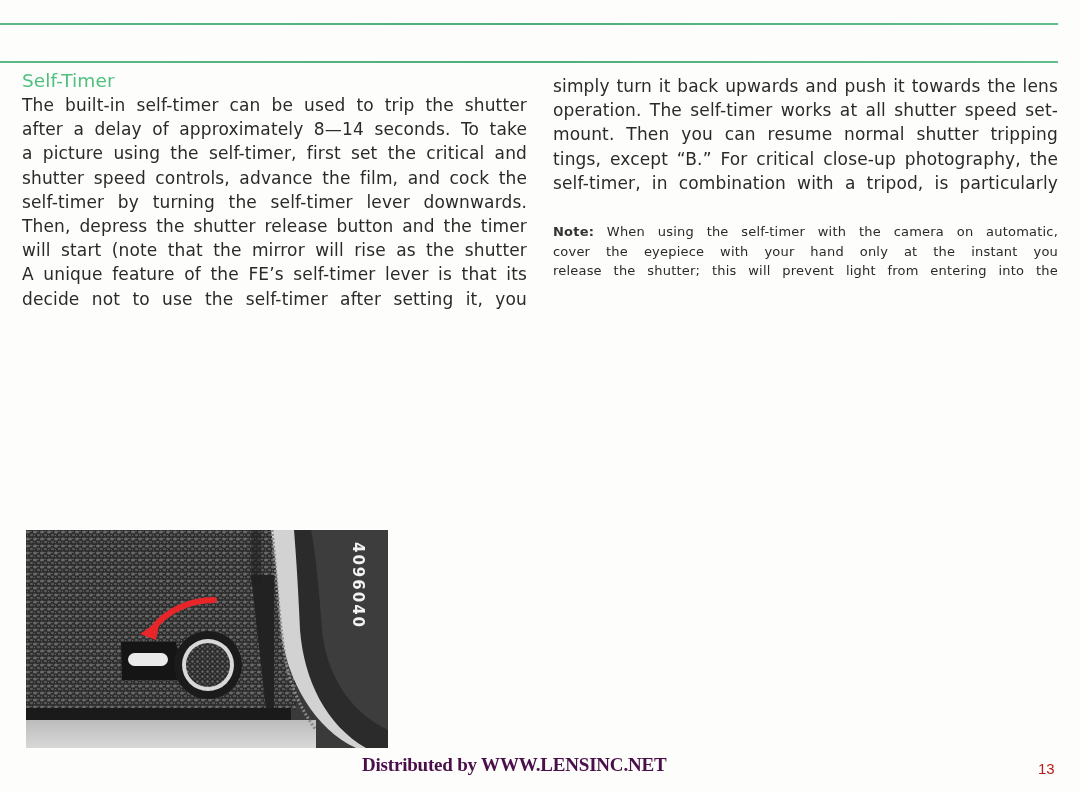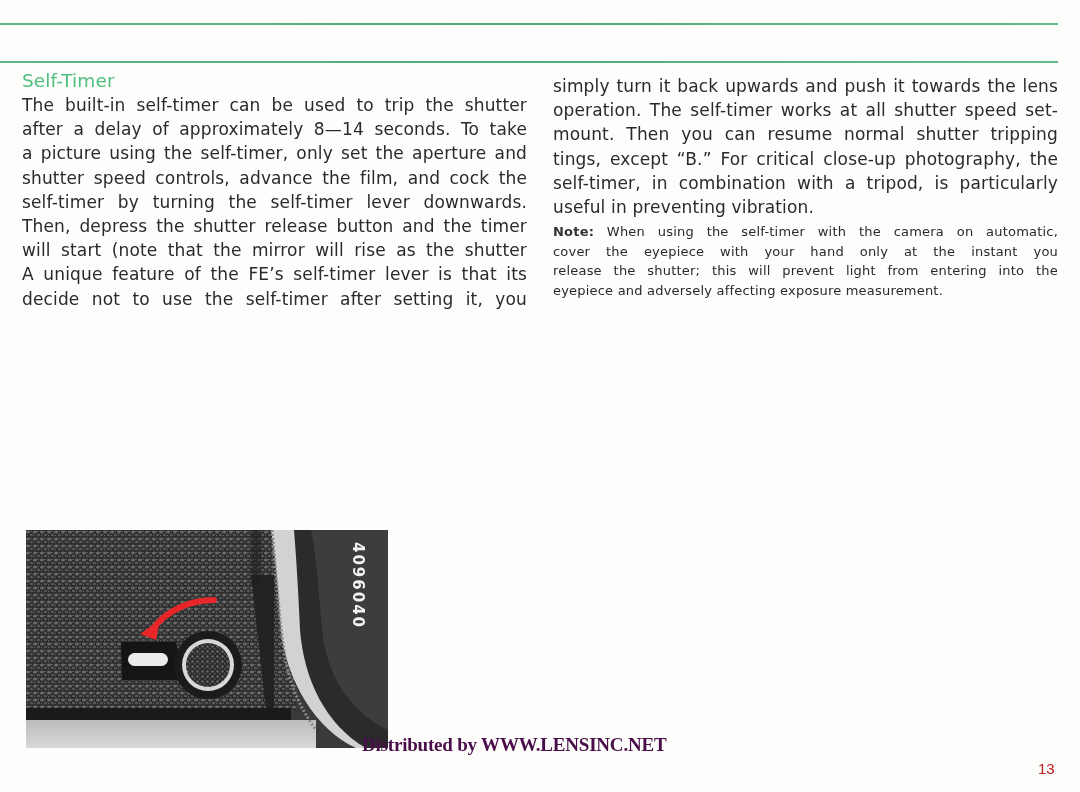--- a/index.html
+++ b/index.html
@@ -95,7 +95,7 @@
   <h2 class="heading">Self-Timer</h2>
   <span class="line">The built-in self-timer can be used to trip the shutter</span>
   <span class="line">after a delay of approximately 8—14 seconds. To take</span>
-  <span class="line">a picture using the self-timer, only set the aperture and</span>
+  <span class="line">a picture using the self-timer, first set the critical and</span>
   <span class="line">shutter speed controls, advance the film, and cock the</span>
   <span class="line">self-timer by turning the self-timer lever downwards.</span>
   <span class="line">Then, depress the shutter release button and the timer</span>

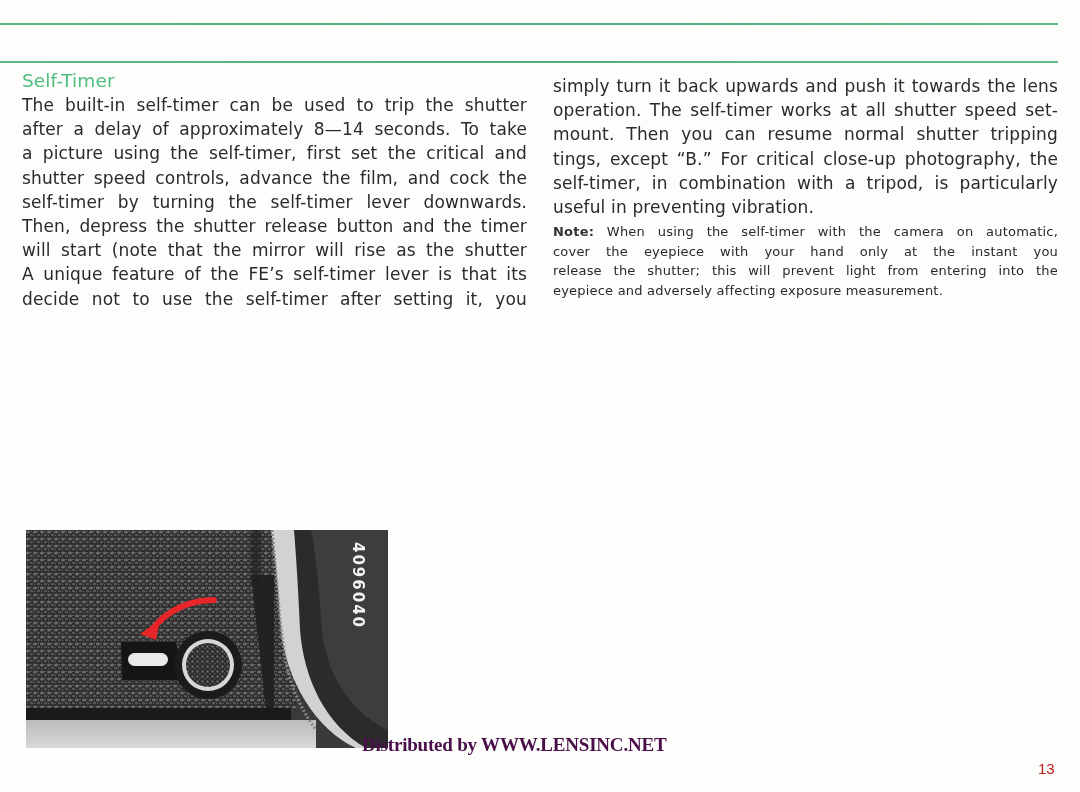--- a/index.html
+++ b/index.html
@@ -110,7 +110,6 @@
   <span class="line">mount. Then you can resume normal shutter tripping</span>
   <span class="line">tings, except “B.” For critical close-up photography, the</span>
   <span class="line">self-timer, in combination with a tripod, is particularly</span>
-  <span class="line last">useful in preventing vibration.</span>
 </div>
 
 <div class="note">

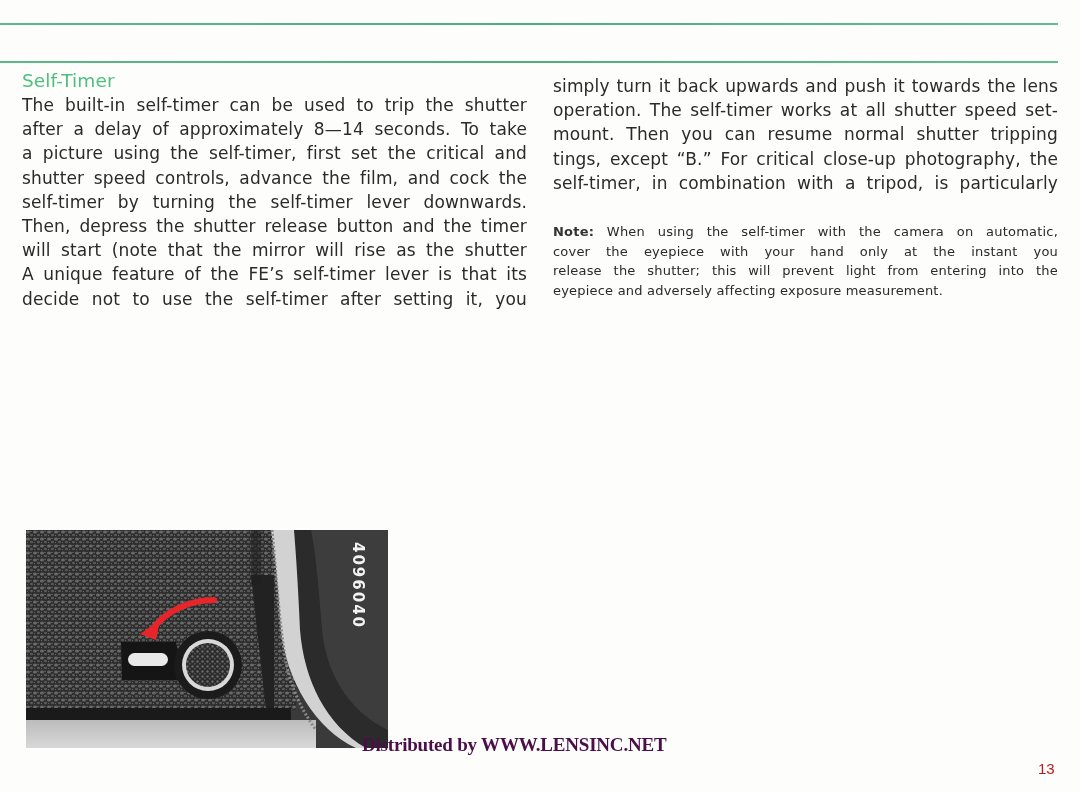--- a/index.html
+++ b/index.html
@@ -116,7 +116,6 @@
   <span class="nline"><span class="label">Note:</span><span> When using the self-timer with the camera on automatic,</span></span>
   <span class="nline">cover the eyepiece with your hand only at the instant you</span>
   <span class="nline">release the shutter; this will prevent light from entering into the</span>
-  <span class="nline last">eyepiece  and adversely affecting exposure measurement.</span>
 </div>
 
 <div class="photo">

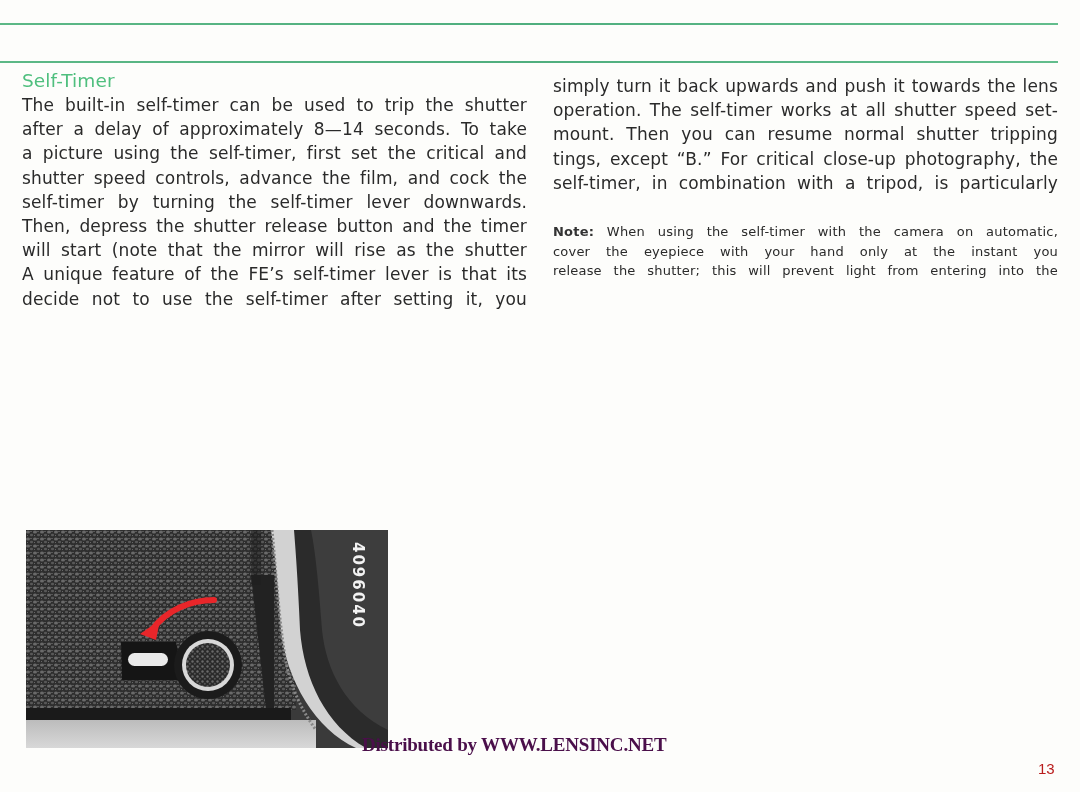--- a/index.html
+++ b/index.html
@@ -70,7 +70,7 @@
     }
     .footer-dist {
       position: absolute;
-      left: 362px; top: 734px;
+      left: 362px; top: 754px;
       font-family: "Liberation Serif", serif;
       font-weight: bold;
       font-size: 19px;

